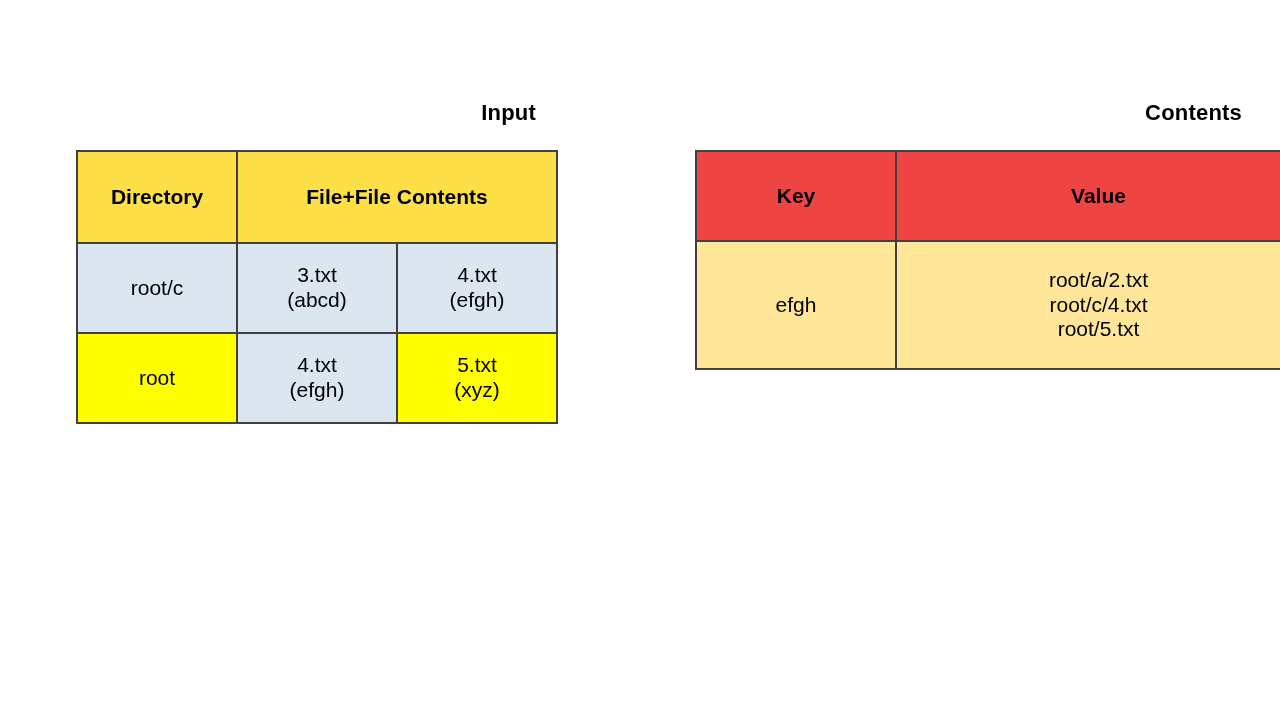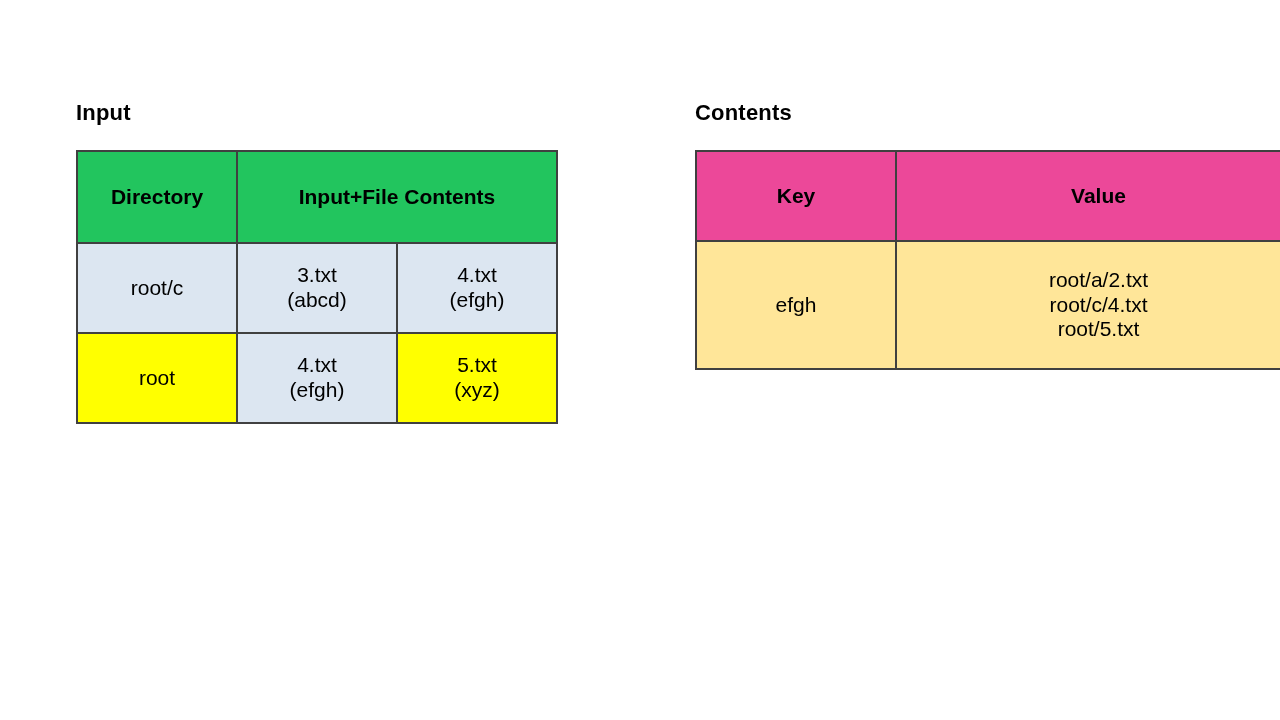--- a/index.html
+++ b/index.html
@@ -23,7 +23,7 @@
     top: 0;
     left: 0;
     width: 100%;
-    text-align: left;
+    text-align: right;
     font-size: 22px;
     font-weight: bold;
     color: #000000;

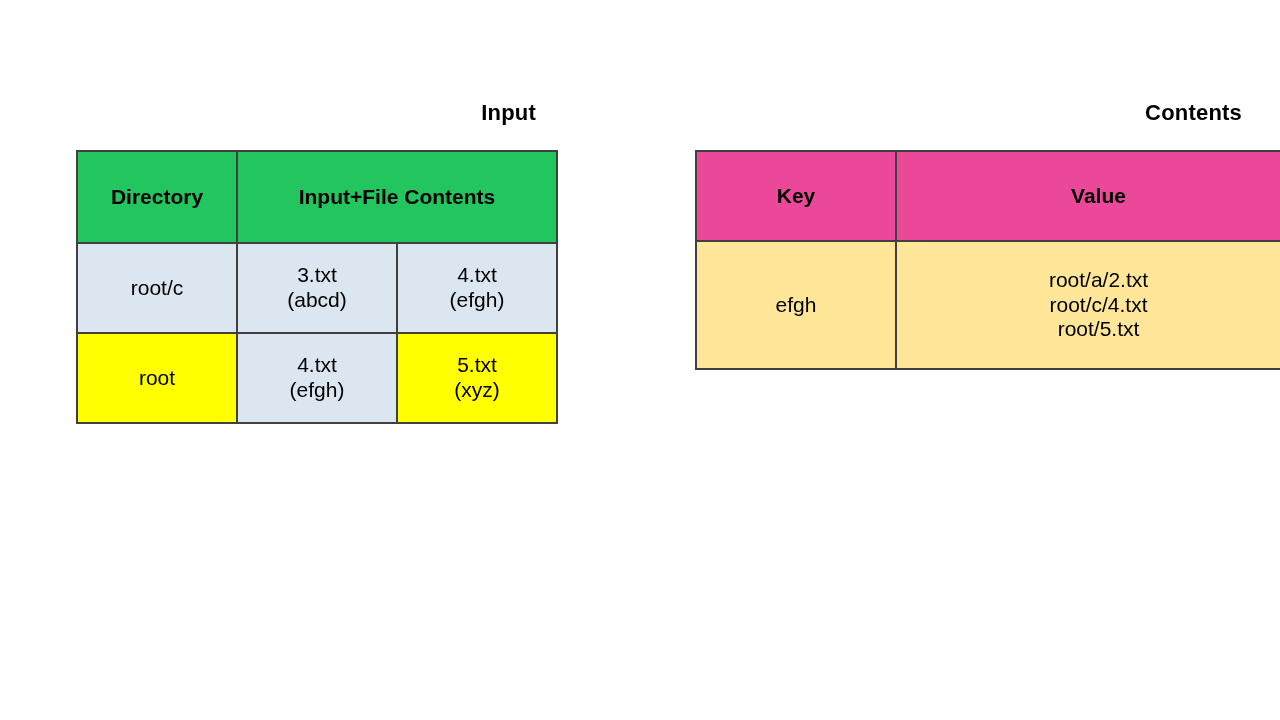--- a/index.html
+++ b/index.html
@@ -47,7 +47,7 @@
   td.hdr { font-weight: bold; font-size: 21px; }
 
   
-  .fill-gray   { background: #22c55e; }
+  .fill-gray   { background: #fde047; }
   .fill-blue   { background: #dce6f1; }
   .fill-yellow { background: #ffff00; }
   .fill-hdrblue{ background: #ec4899; }

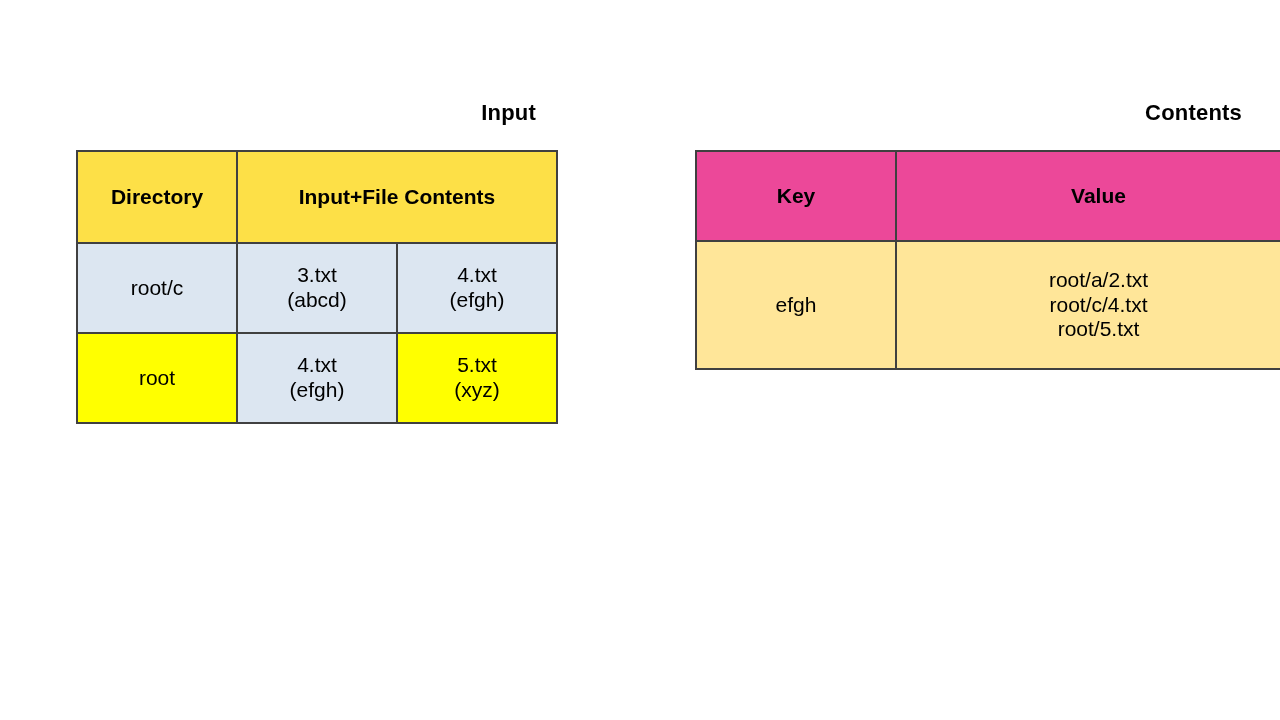--- a/index.html
+++ b/index.html
@@ -85,7 +85,7 @@
     <tbody>
       <tr class="r-head">
         <td class="hdr fill-gray col-dir">Directory</td>
-        <td class="hdr fill-gray col-span" colspan="2">Input+File Contents</td>
+        <td class="hdr fill-gray col-span" colspan="2">File+File Contents</td>
       </tr>
 
 

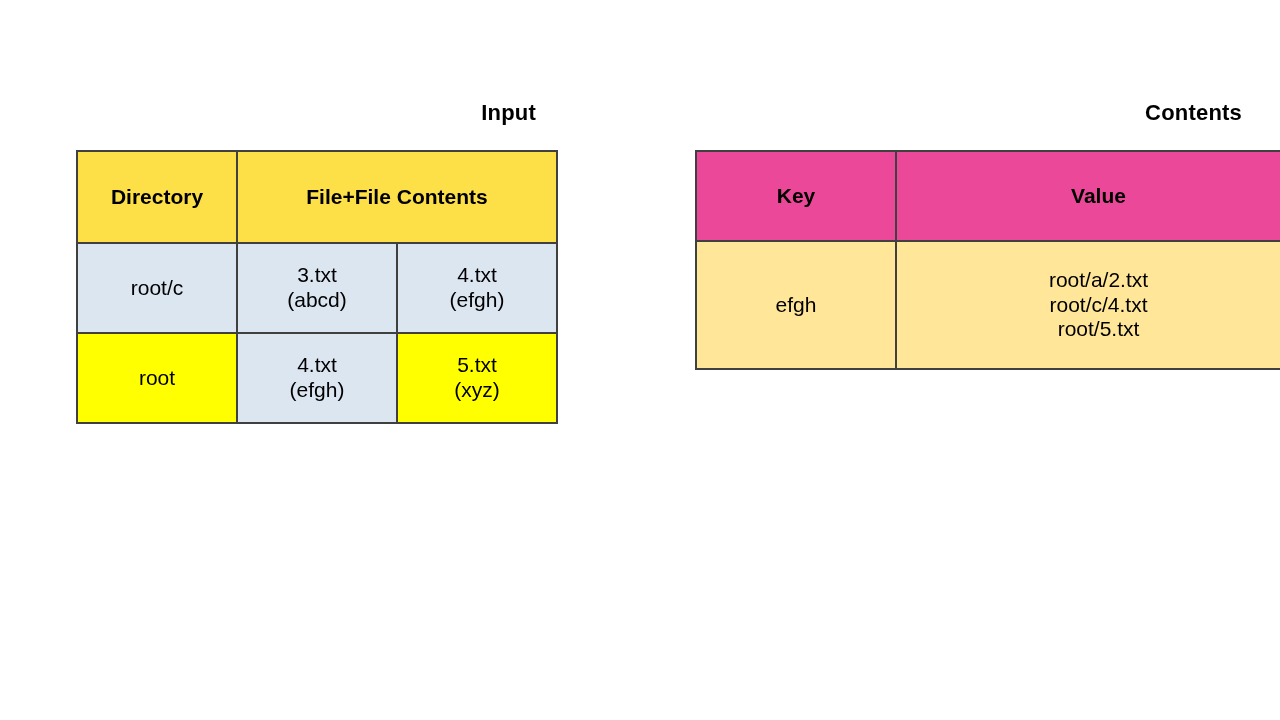--- a/index.html
+++ b/index.html
@@ -50,7 +50,7 @@
   .fill-gray   { background: #fde047; }
   .fill-blue   { background: #dce6f1; }
   .fill-yellow { background: #ffff00; }
-  .fill-hdrblue{ background: #ec4899; }
+  .fill-hdrblue{ background: #ef4444; }
   .fill-tan    { background: #ffe699; }
 
   

